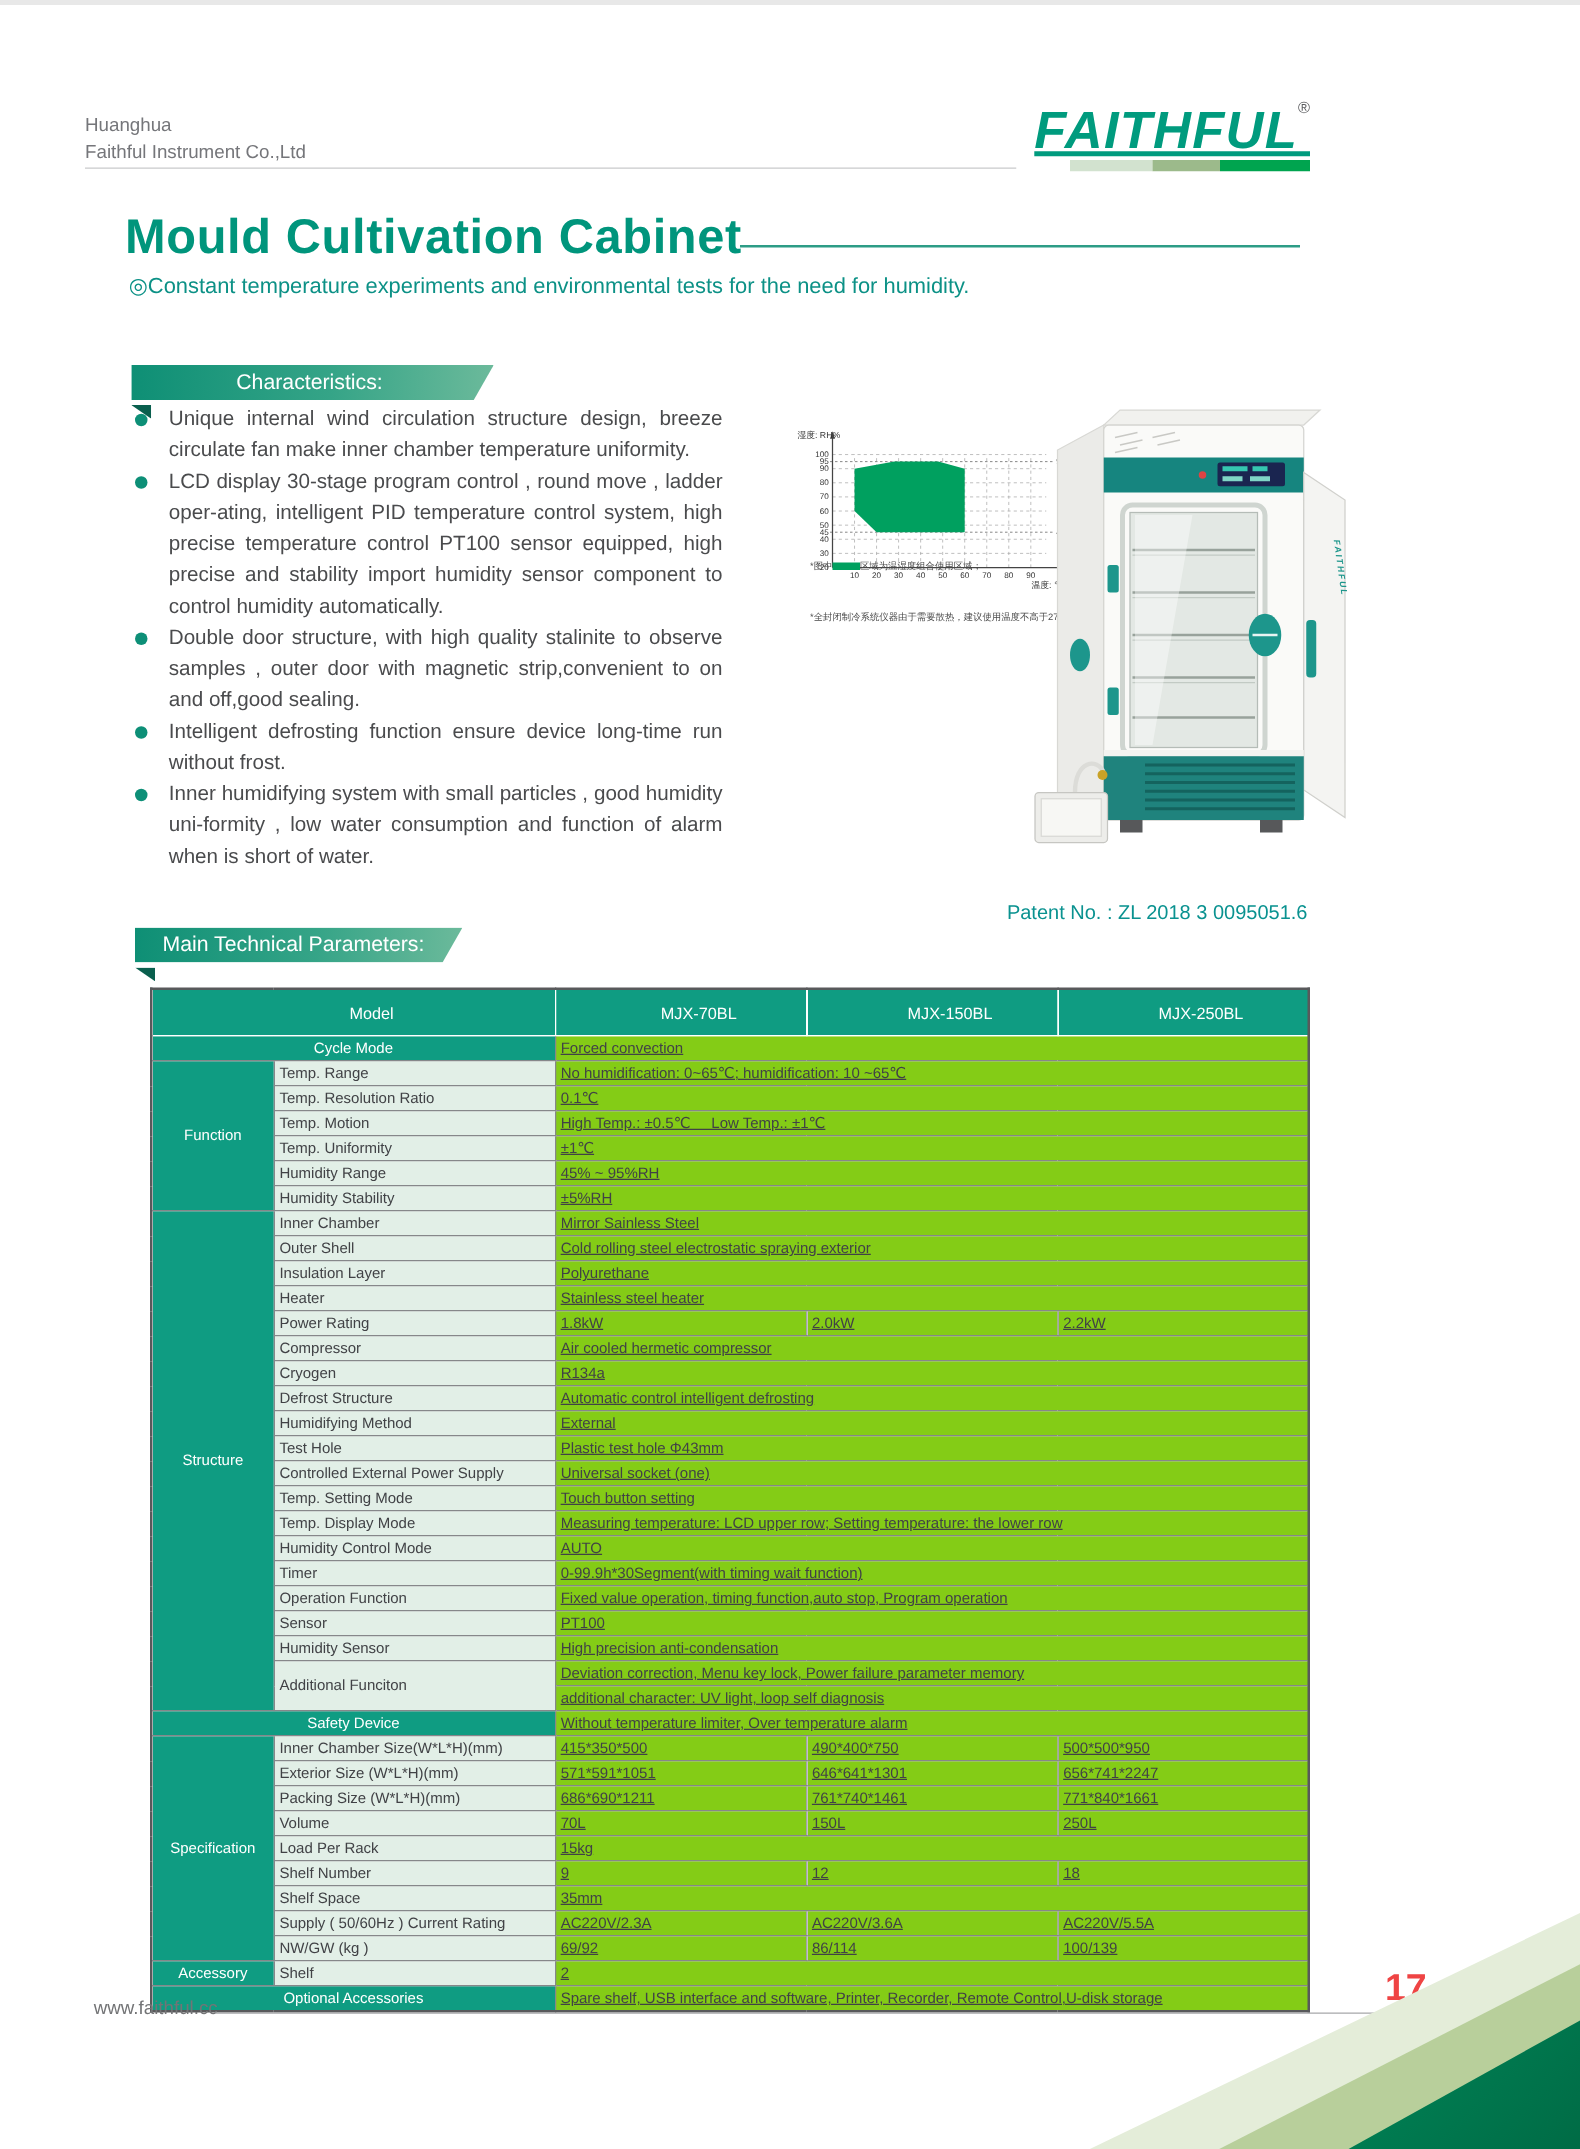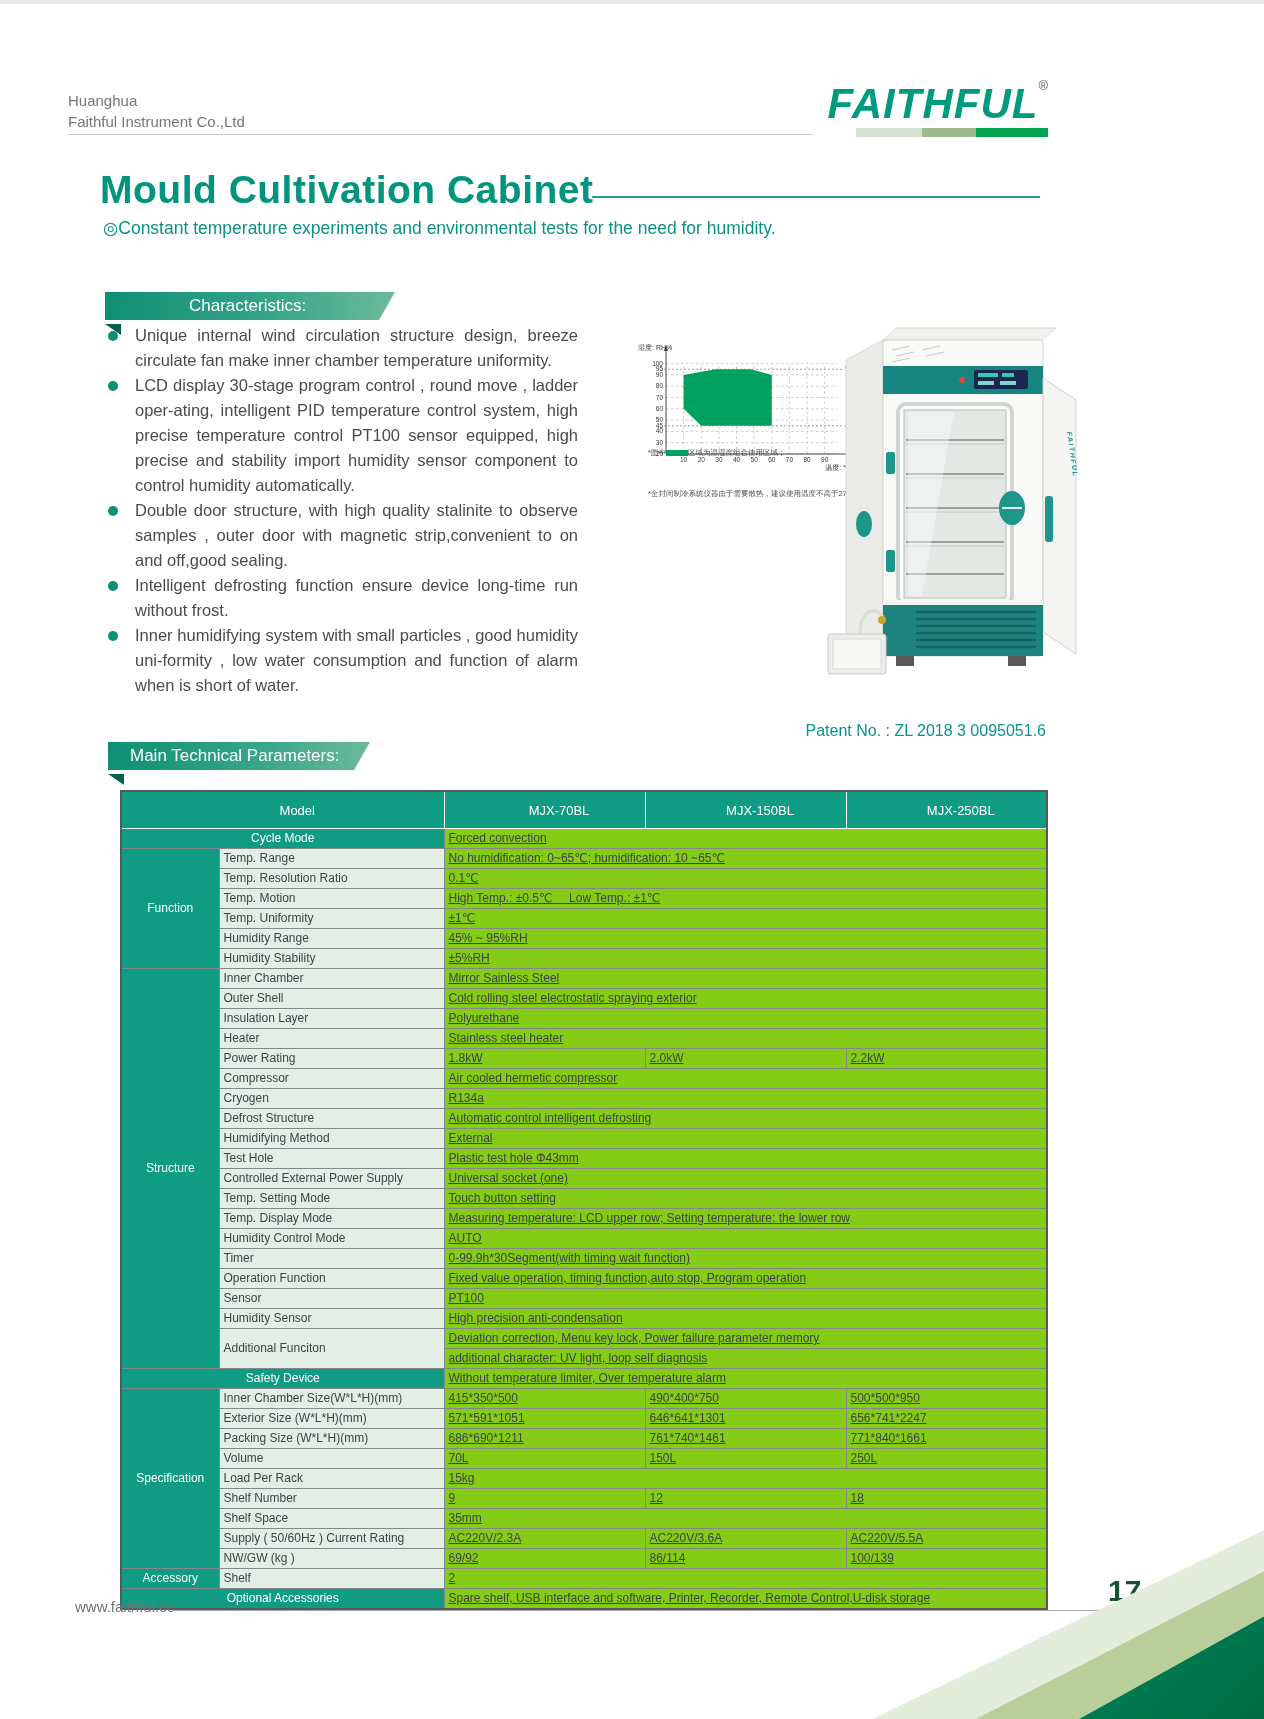--- a/index.html
+++ b/index.html
@@ -10,7 +10,7 @@
   
   .company{left:68px;top:86px;font-size:15px;color:#75767a;line-height:1.4;}
   .logo{left:820px;top:74px;width:228px;text-align:right;color:#009b7e;
-        font-size:42px;font-weight:bold;font-style:italic;letter-spacing:1px;}
+        font-size:42px;font-weight:bold;font-style:italic;letter-spacing:1px;text-decoration:underline;}
   .logo sup{font-size:13px;color:#5a5b5e;font-style:normal;font-weight:normal;vertical-align:28px;letter-spacing:0;}
   .logo-bar{left:856px;top:124px;width:192px;height:9px;display:flex;}
   .logo-bar .s1{width:66px;background:#d2e2cf;}

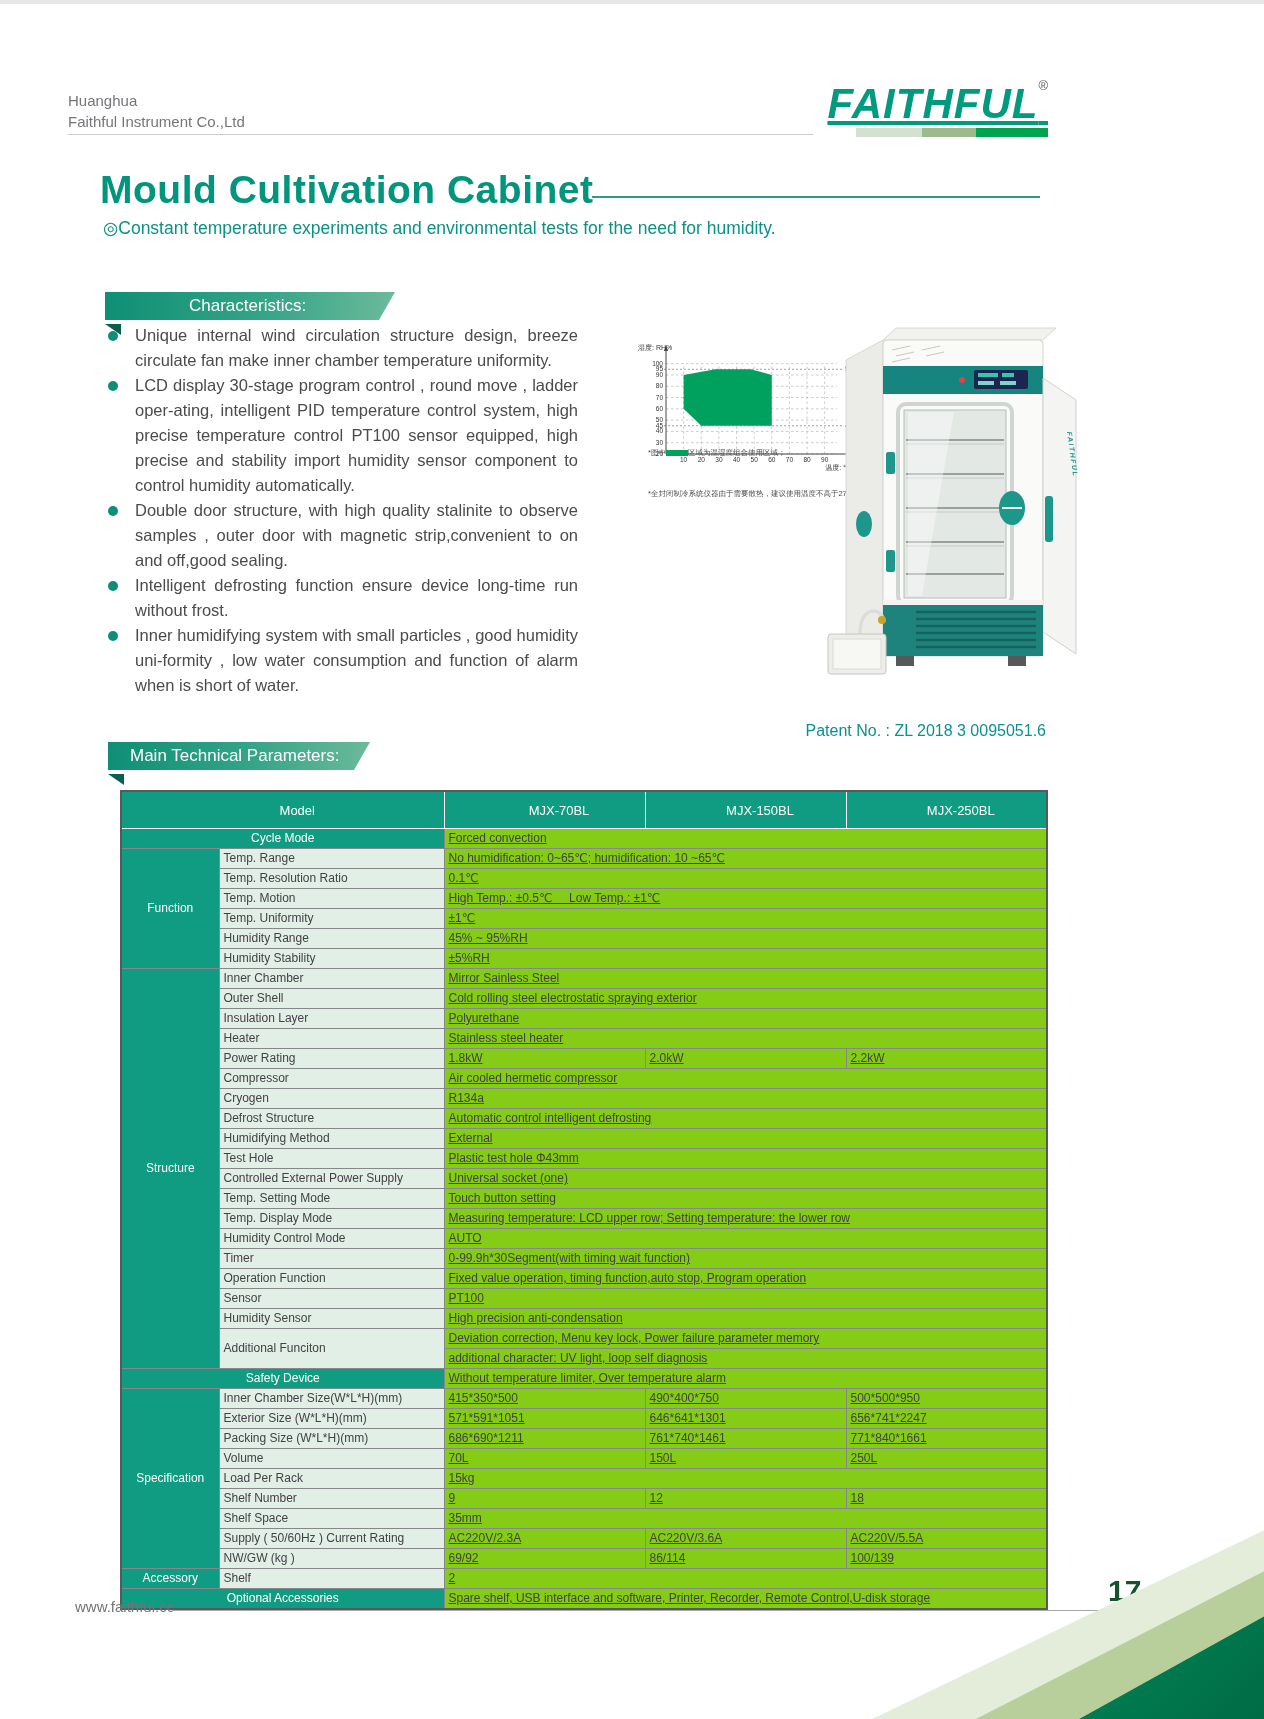--- a/index.html
+++ b/index.html
@@ -58,7 +58,7 @@
   
   .footer-url{left:75px;top:1594px;font-size:15px;color:#737476;}
   .footer-line{left:172px;top:1606px;width:930px;height:1px;background:#a7a8aa;}
-  .page-num{left:1108px;top:1570px;font-size:30px;font-weight:800;color:#14532d;}
+  .page-num{left:1108px;top:1570px;font-size:30px;font-weight:800;color:#ef4444;}
   .page-num-bar{left:1106px;top:1604px;width:48px;height:5px;background:#0e9c7c;}
   .corner{right:0;bottom:0;width:400px;height:205px;}
   .corner div{position:absolute;inset:0;}

